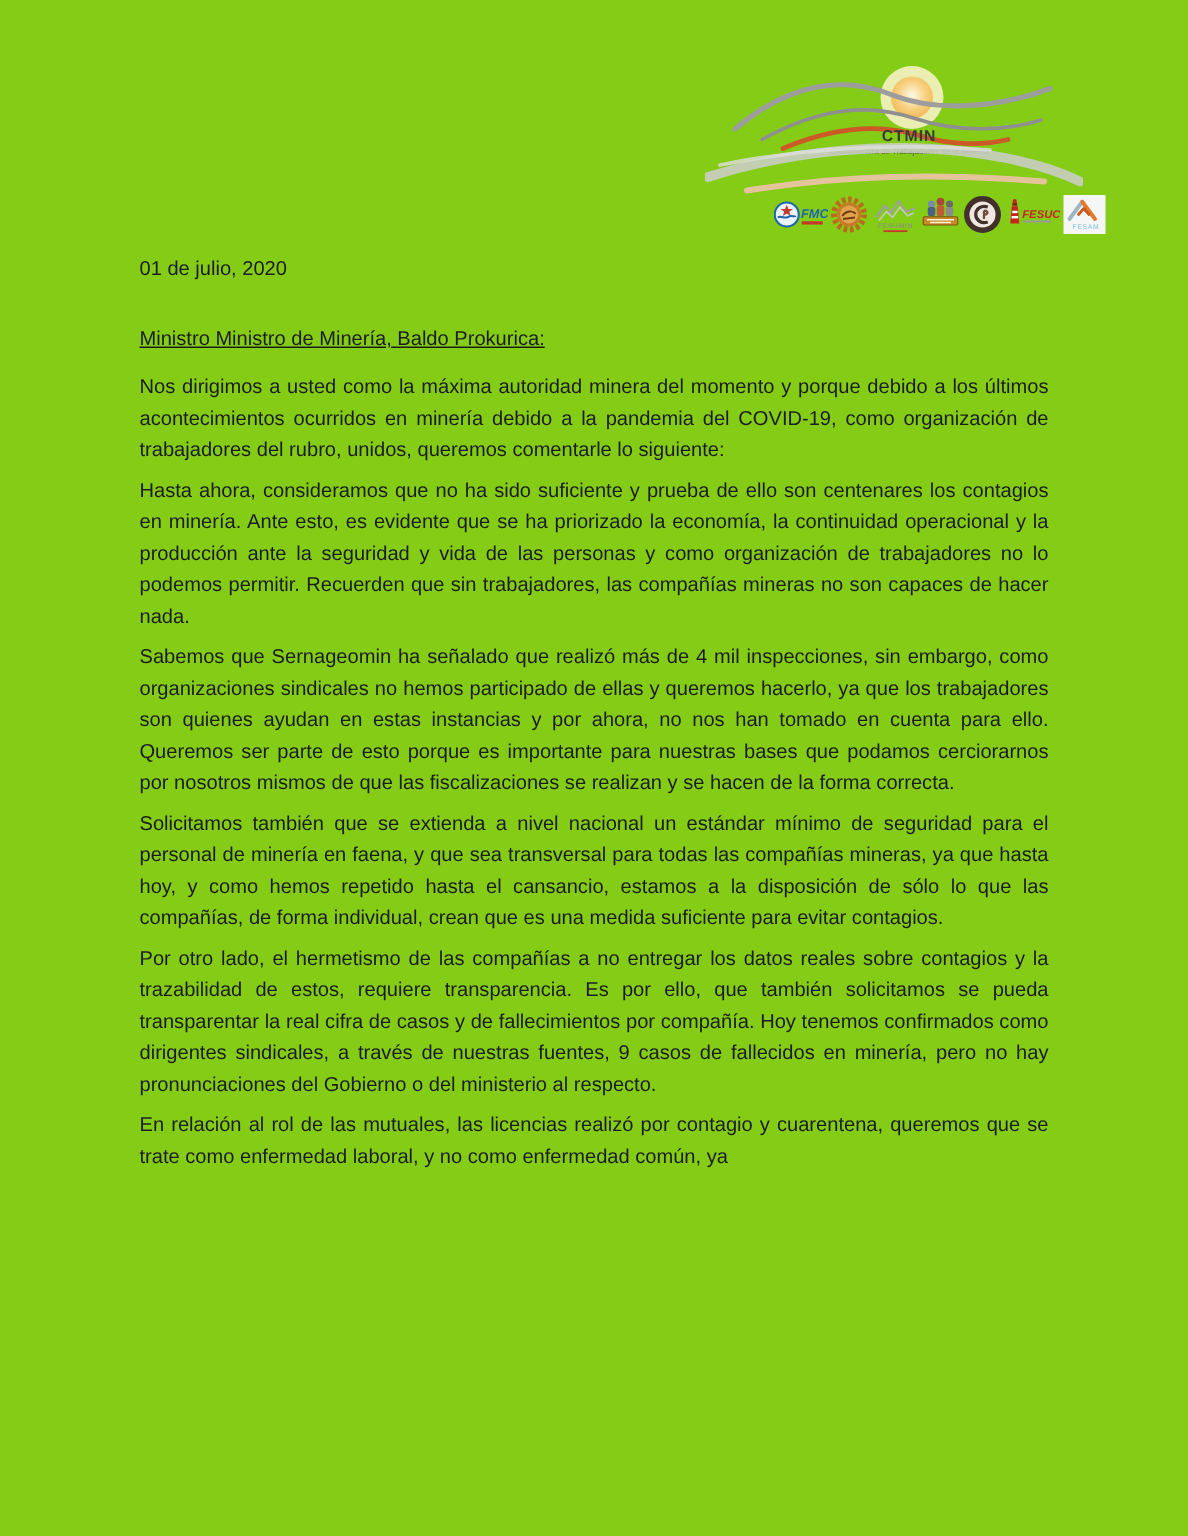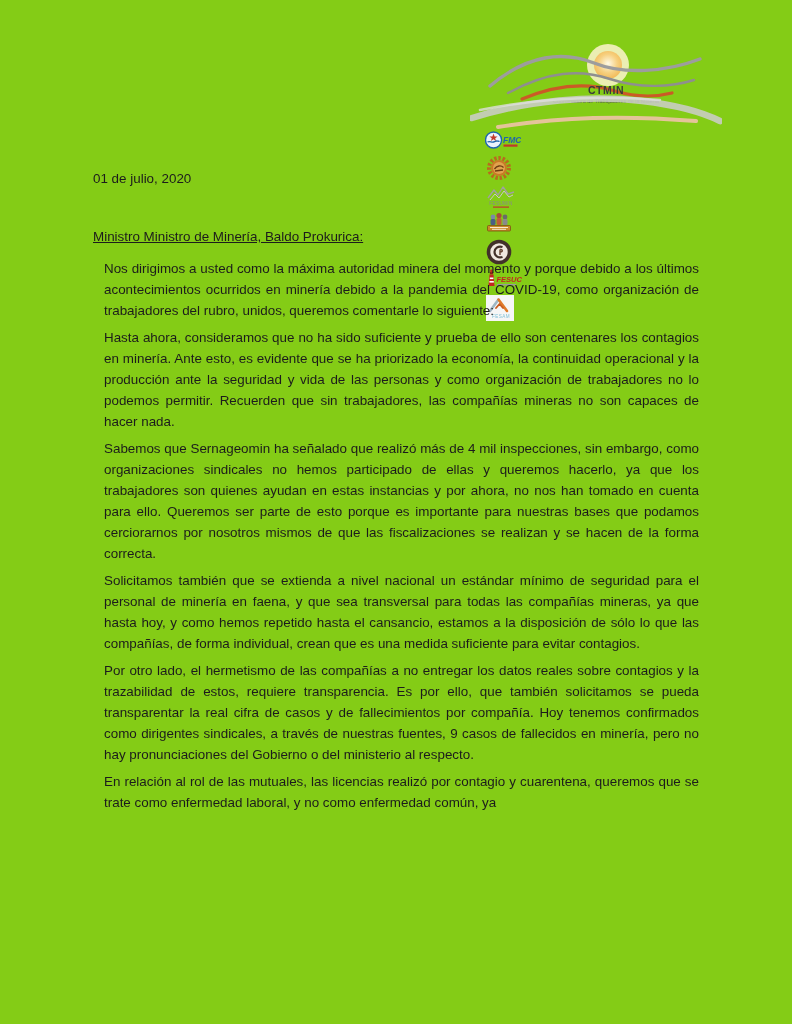--- a/index.html
+++ b/index.html
@@ -17,8 +17,8 @@
   .letterhead { position: absolute; left: 0; top: 0; width: 792px; height: 170px; }
   .ctmin-logo { position: absolute; left: 470px; top: 38px; width: 252px; height: 92px; }
   .affiliates {
-    position: absolute; left: 485px; top: 126px; width: 222px; height: 34px;
-    display: flex; align-items: flex-start; justify-content: space-between; flex-direction: column;
+    position: absolute; left: 516px; top: 126px; width: 222px; height: 34px;
+    display: flex; align-items: center; justify-content: space-between;
   }
   .affiliate { display: block; flex: 0 0 auto; }
 

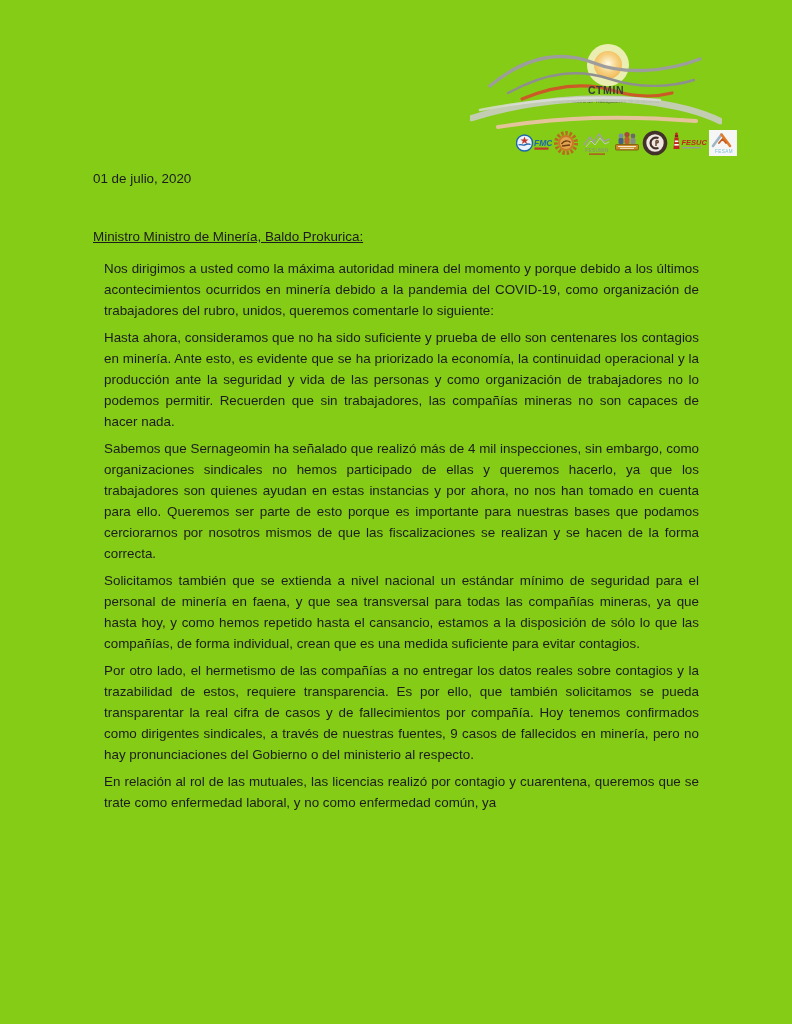--- a/index.html
+++ b/index.html
@@ -27,7 +27,7 @@
     position: absolute; left: 93px; top: 168px; width: 606px;
     font-size: 13.4px; line-height: 21px; color: #1c1c1c;
   }
-  .letter-date   { margin: 0 0 37px 0; }
+  .letter-date   { margin: 0 0 26px 0; }
   .letter-recipient { margin: 0 0 11px 0; text-decoration: underline; }
   .letter-para   { margin: 0 0 6px 11px; text-align: justify; }
 </style>

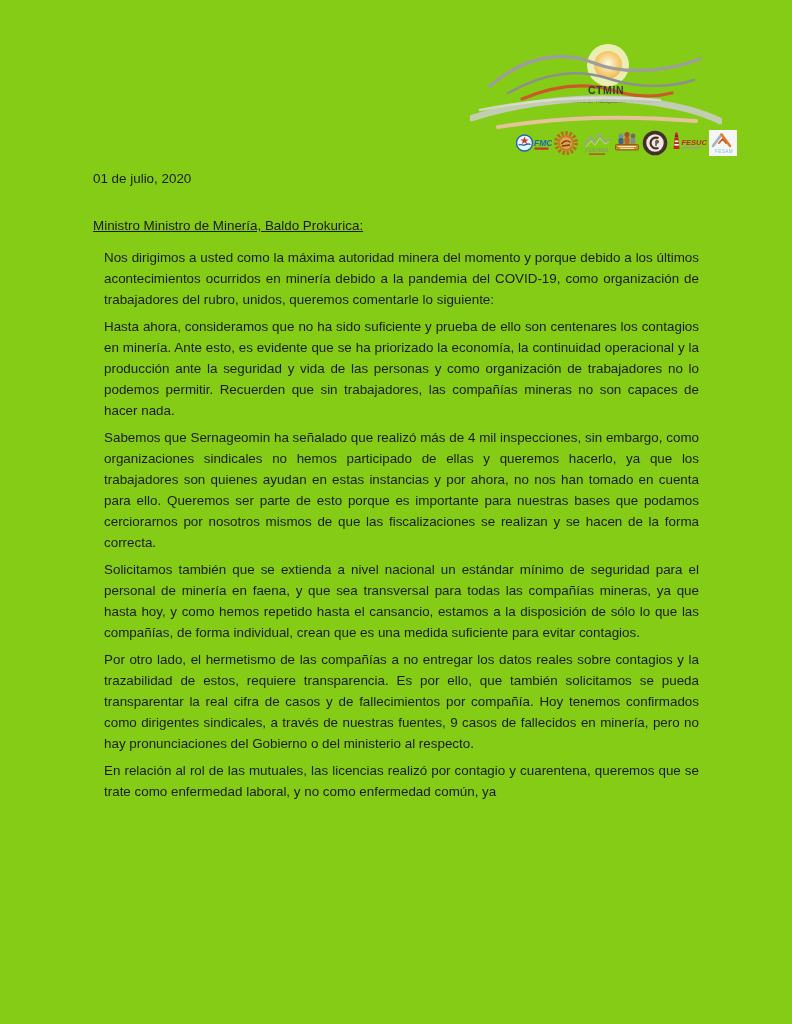--- a/index.html
+++ b/index.html
@@ -29,7 +29,7 @@
   }
   .letter-date   { margin: 0 0 26px 0; }
   .letter-recipient { margin: 0 0 11px 0; text-decoration: underline; }
-  .letter-para   { margin: 0 0 6px 11px; text-align: justify; }
+  .letter-para   { margin: 0 0 6px 0; text-align: justify; }
 </style>
 </head>
 <body>

